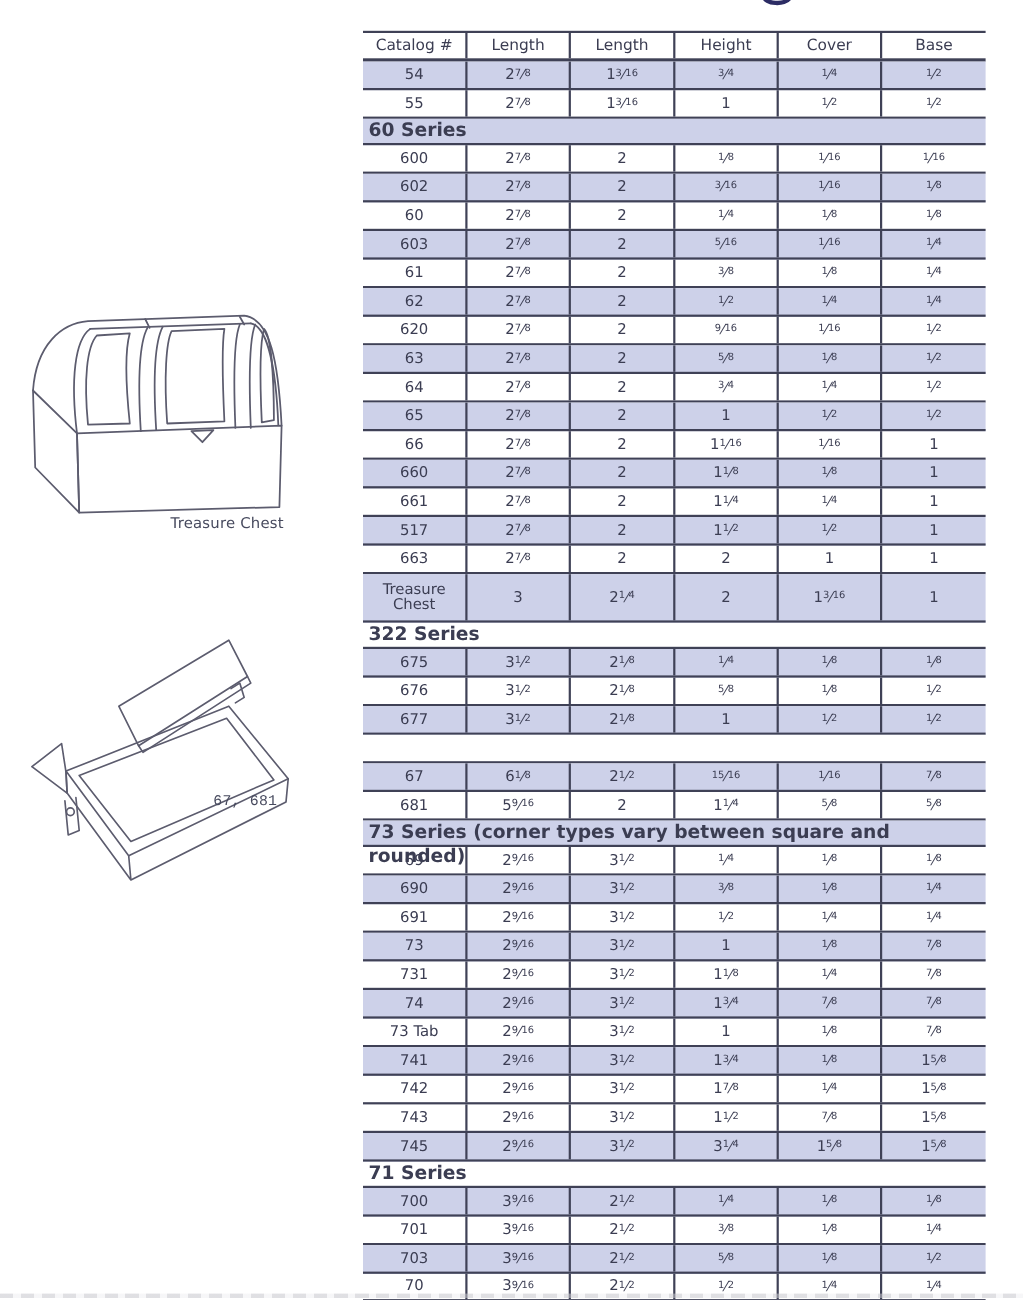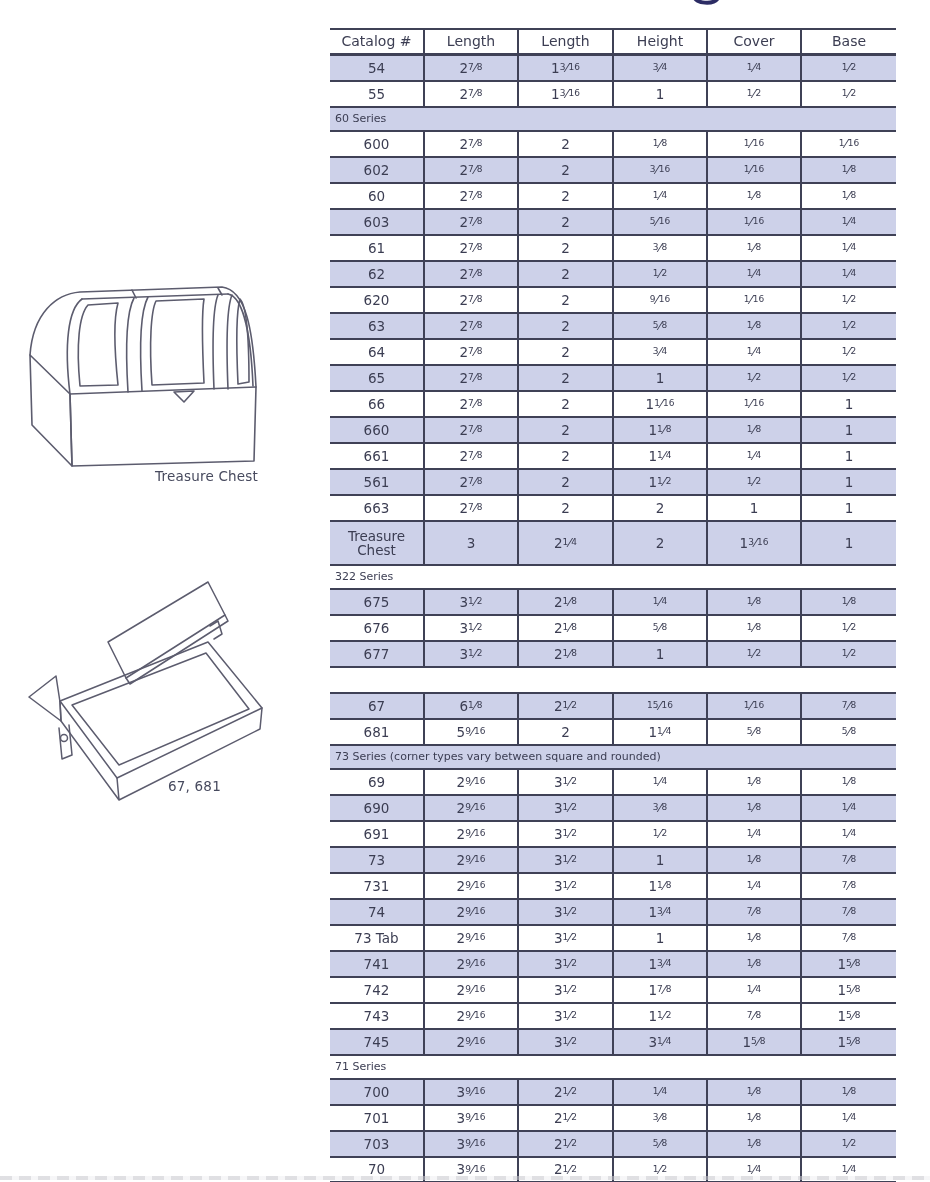--- a/index.html
+++ b/index.html
@@ -40,7 +40,7 @@
   .row.shaded{background:var(--shade);}
   .row.tall{height:44px;}
   .srow{display:block;box-sizing:border-box;height:24px;border-bottom:2px solid var(--line);
-       font-size:11px;line-height:22px;padding-left:5px;}
+       font-size:17px;line-height:22px;padding-left:5px;font-weight:bold;}
   .srow.shaded{background:var(--shade);}
   .sprow{height:26px;box-sizing:border-box;border-bottom:2px solid var(--line);background:#fff;}
   .catalog .last{border-bottom:3px solid var(--line);}

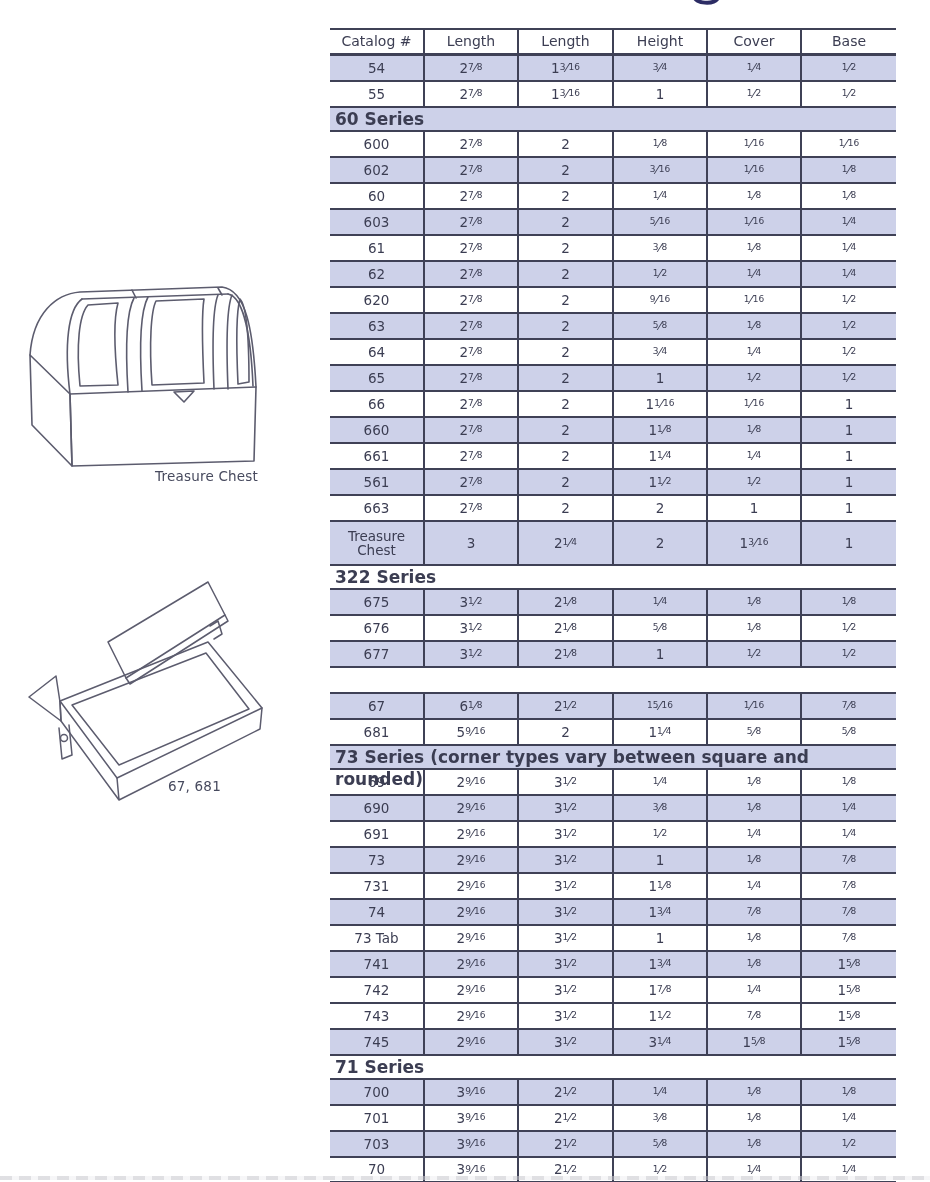--- a/index.html
+++ b/index.html
@@ -376,7 +376,7 @@
         <div>1</div>
       </div>
       <div class="row shaded">
-        <div>561</div>
+        <div>517</div>
         <div>2 <span class="fr-n">7</span><span class="fr-s">⁄</span><span class="fr-d">8</span></div>
         <div>2</div>
         <div>1 <span class="fr-n">1</span><span class="fr-s">⁄</span><span class="fr-d">2</span></div>

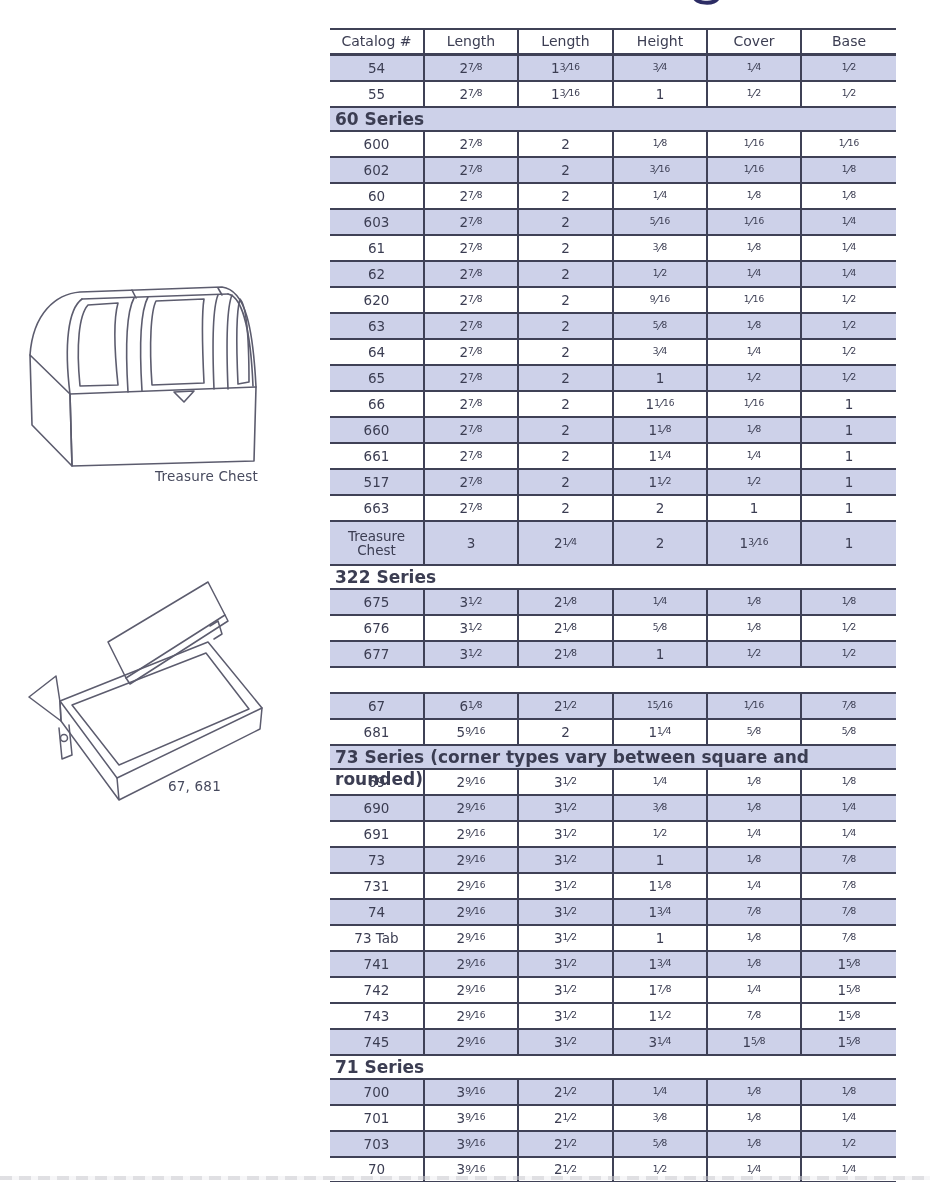--- a/index.html
+++ b/index.html
@@ -25,7 +25,7 @@
   .openbox{left:12px;top:568px;width:295px;height:240px;}
   .cap{position:absolute;font-size:13.5px;color:#474a5e;letter-spacing:.2px;}
   .cap-chest{left:25px;top:468px;width:233px;text-align:right;}
-  .cap-box{left:168px;top:778px;width:110px;text-align:left;}
+  .cap-box{left:168px;top:722px;width:110px;text-align:center;font-family:Liberation Mono, monospace;}
 
   
   .catalog{position:absolute;left:330px;top:28px;width:566px;}

